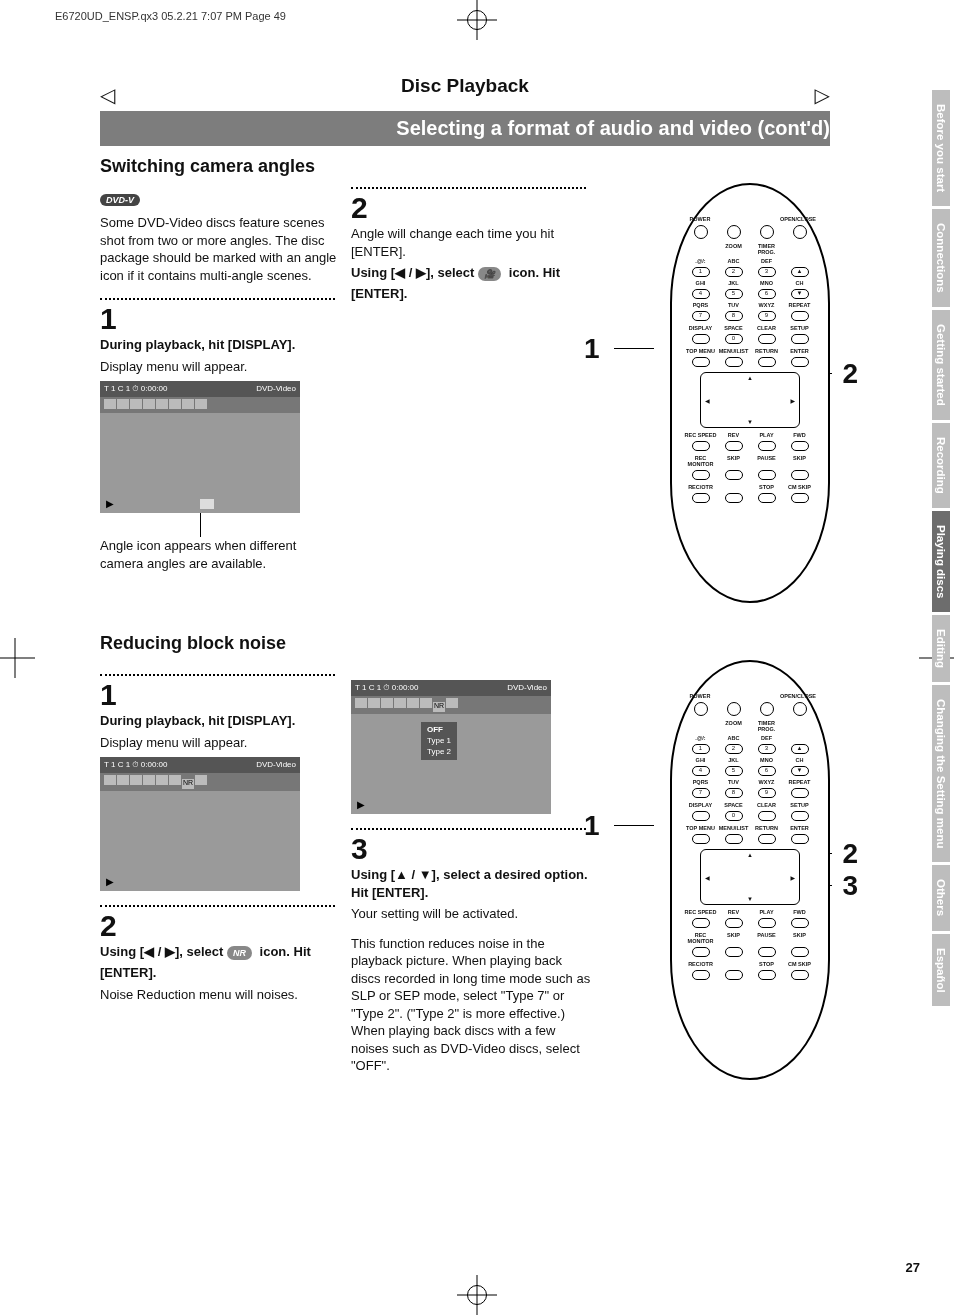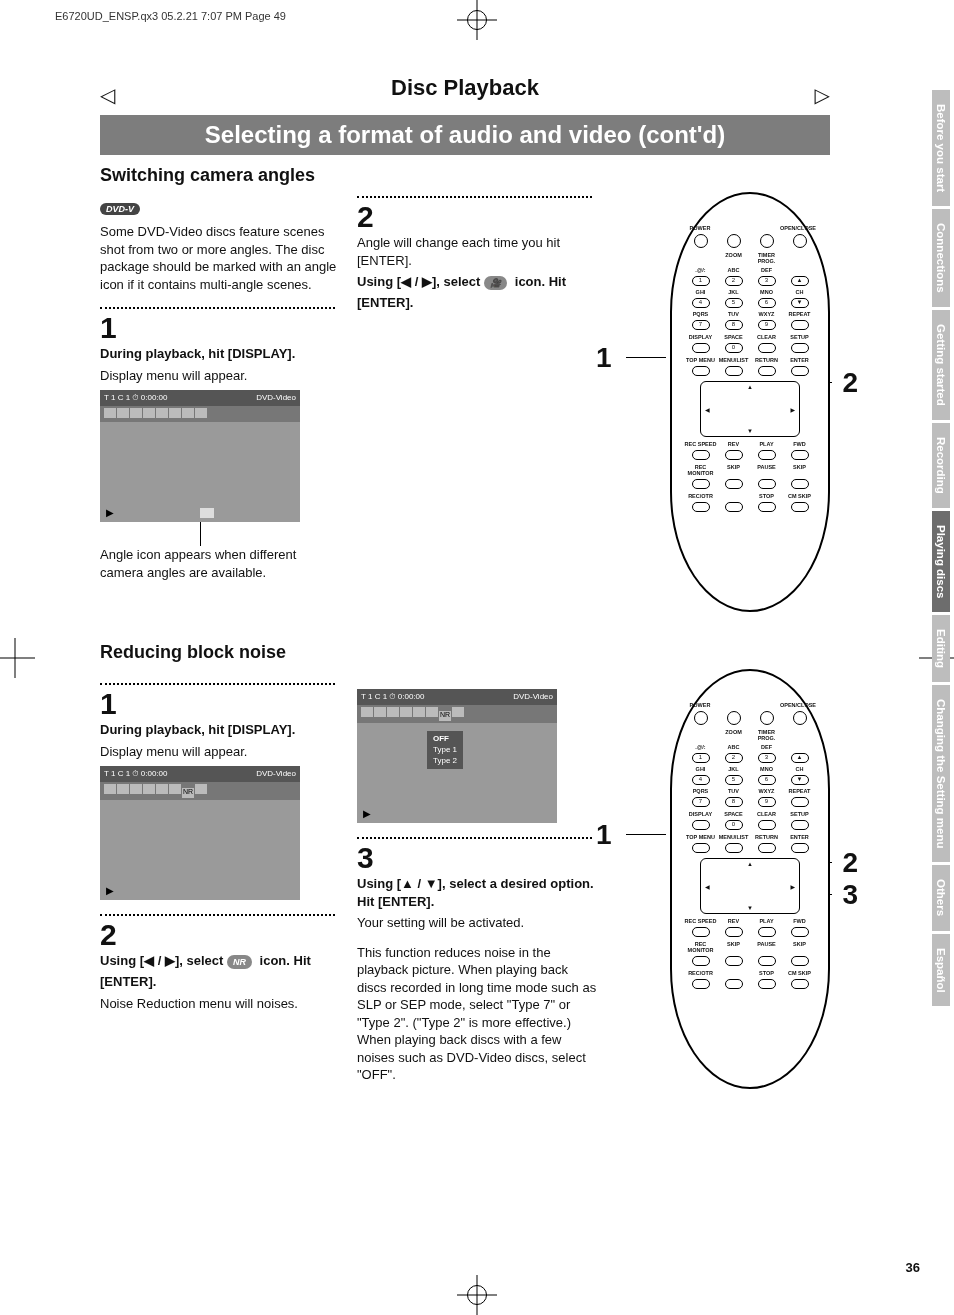--- a/index.html
+++ b/index.html
@@ -39,7 +39,7 @@
 
   
   .title-wrap { position: relative; margin-top: 5px; }
-  .title-text { font-size: 22px; font-weight: bold; text-align: center; }
+  .title-text { font-size: 19px; font-weight: bold; text-align: center; }
   .arrow-left, .arrow-right { position:absolute; top:8px; font-size:20px; }
   .arrow-left { left:0; }
   .arrow-right { right:0; }

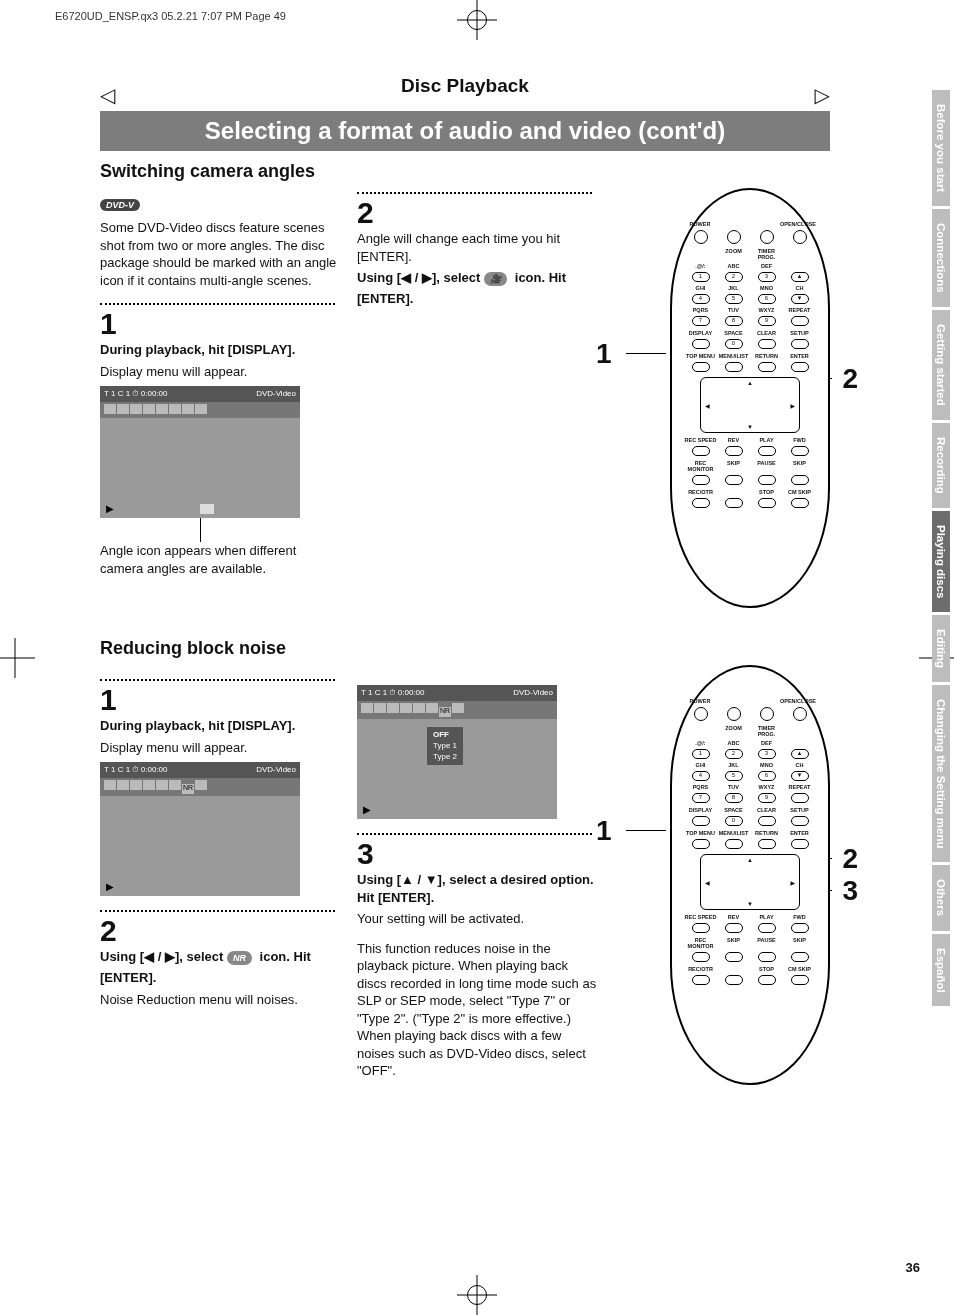--- a/index.html
+++ b/index.html
@@ -45,8 +45,8 @@
   .arrow-right { right:0; }
 
   .subtitle-bar {
-    background:#7d7d7d; color:#fff; text-align:center;
-    font-size:24px; font-weight:bold; padding:6px 0; margin-top:14px;
+    background:#7d7d7d; color:#fff; text-align:right;
+    font-size:20px; font-weight:bold; padding:6px 0; margin-top:14px;
   }
 
   h3.section { font-size:18px; font-weight:bold; margin-top:10px; }

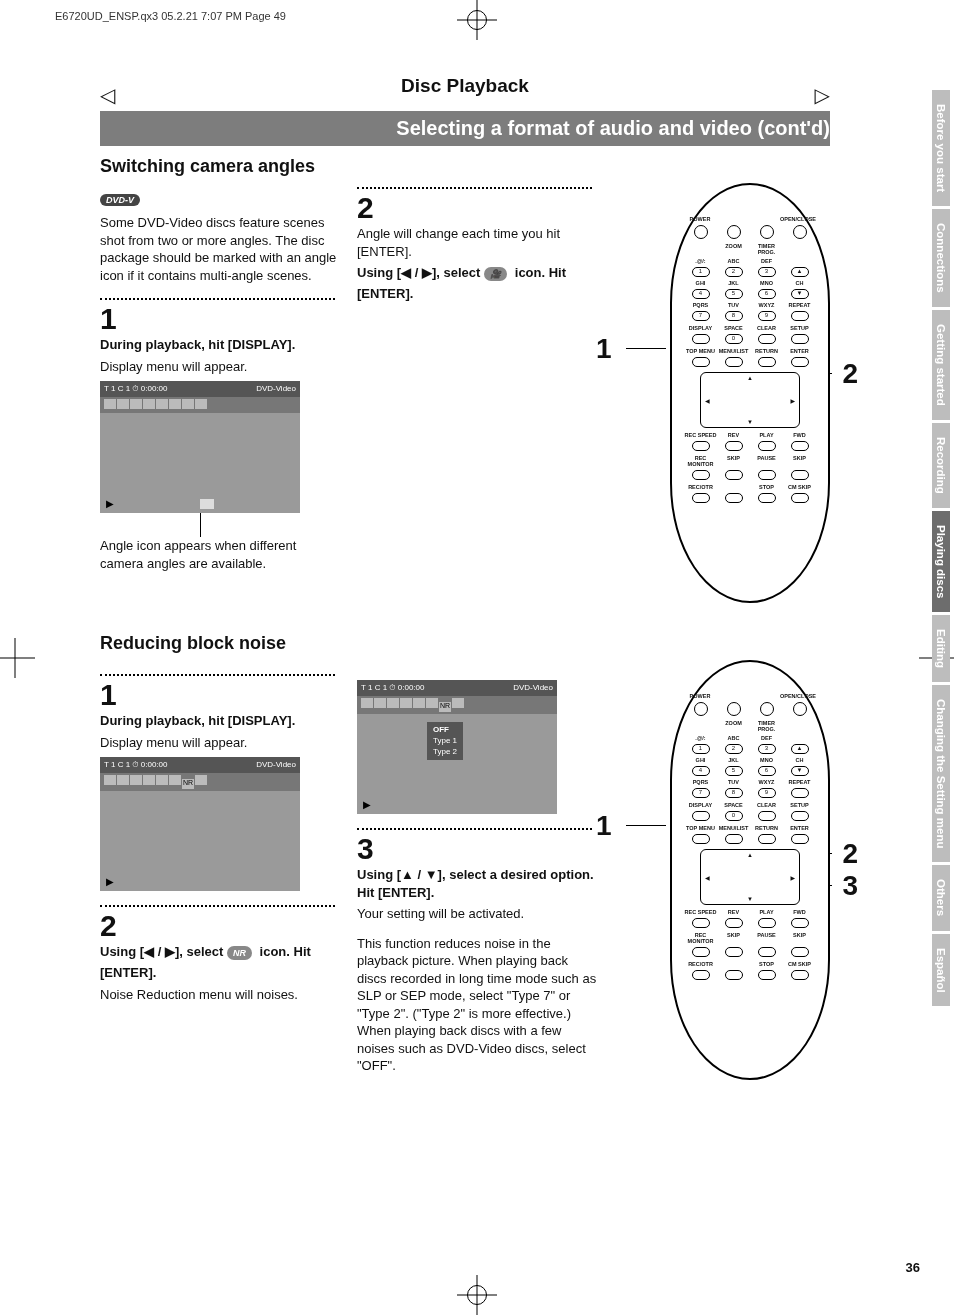--- a/index.html
+++ b/index.html
@@ -51,7 +51,7 @@
 
   h3.section { font-size:18px; font-weight:bold; margin-top:10px; }
 
-  .columns { display:flex; gap:12px; margin-top:6px; }
+  .columns { display:flex; gap:6px; margin-top:6px; }
   .col { flex:1 1 0; min-width:0; }
   .col-wide { flex:0 0 245px; }
   .col-mid { flex:0 0 245px; }

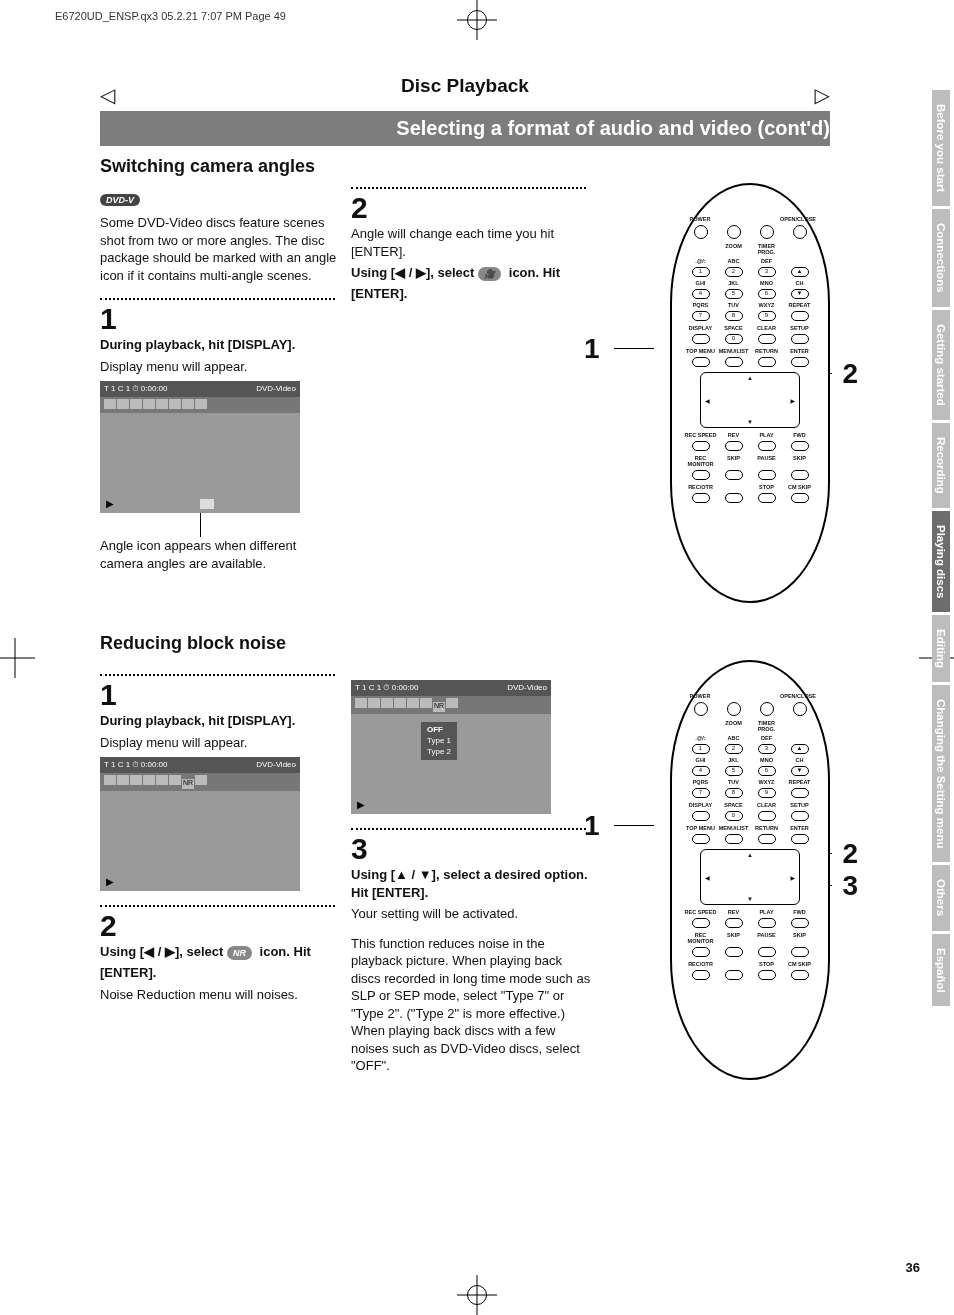--- a/index.html
+++ b/index.html
@@ -506,6 +506,6 @@
     <div class="tab">Español</div>
   </div>
 
-<div class="page-num">36</div>
+<div class="page-num">27</div>
 
 </body></html>

